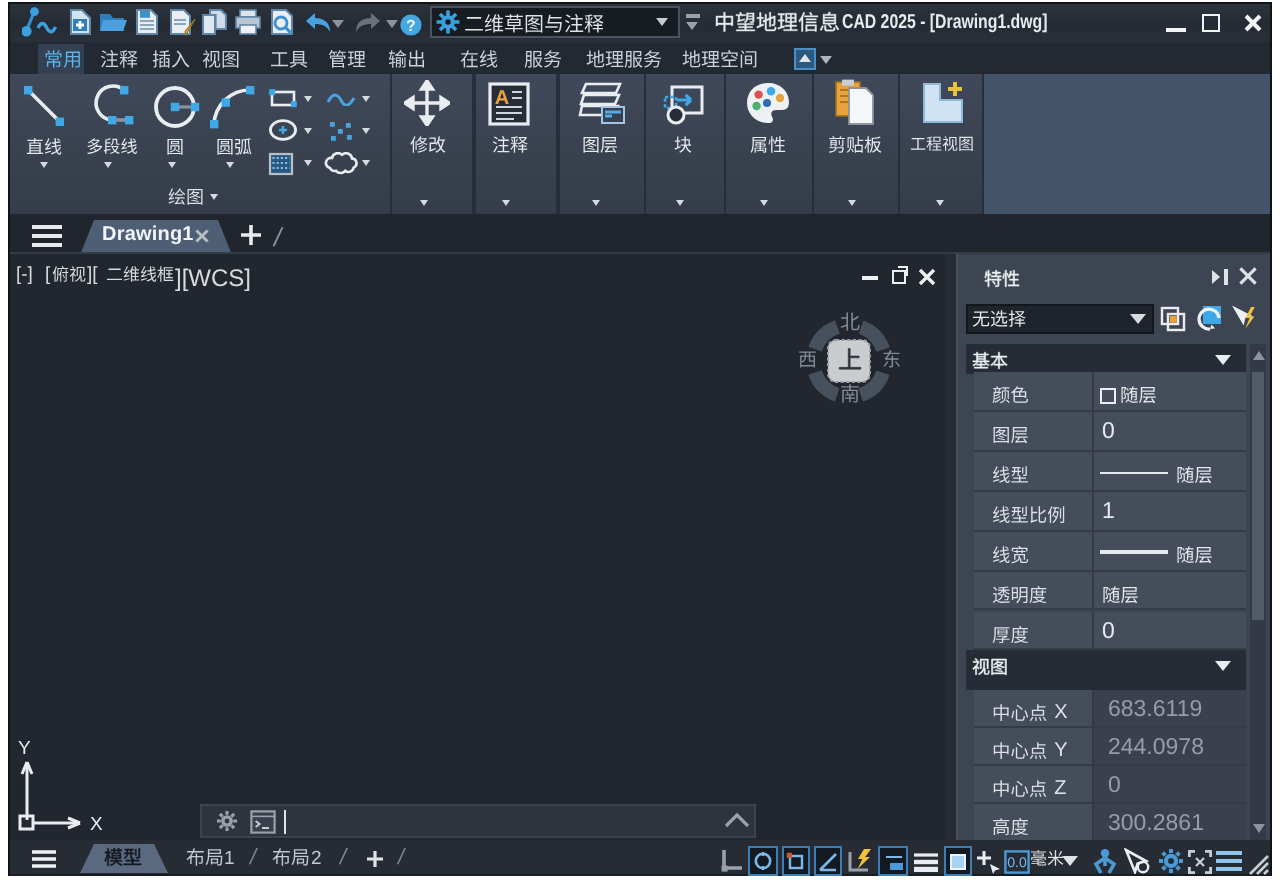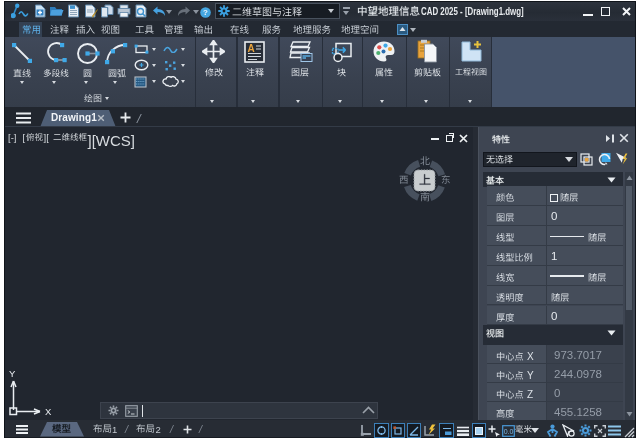--- a/index.html
+++ b/index.html
@@ -416,7 +416,7 @@
         <use href="#g6846" x="3000"></use>
       </g>
     </svg>
-    <div class="abs" style="left:87.5px;top:131.5px;font-size:15px;color:#d7dbdf">][WCS]</div>
+    <div class="abs" style="left:87.5px;top:131.5px;font-size:12px;color:#d7dbdf">][WCS]</div>
     <div class="abs" style="left:431px;top:138px;width:8px;height:1.8px;background:#eef1f3"></div>
     <div class="abs" style="left:445.5px;top:134.5px;width:7px;height:7px;border:1.5px solid #eef1f3"></div>
     <div class="abs" style="left:448.5px;top:133px;width:5px;height:5px;border:1.2px solid #eef1f3;border-left:none;border-bottom:none"></div>

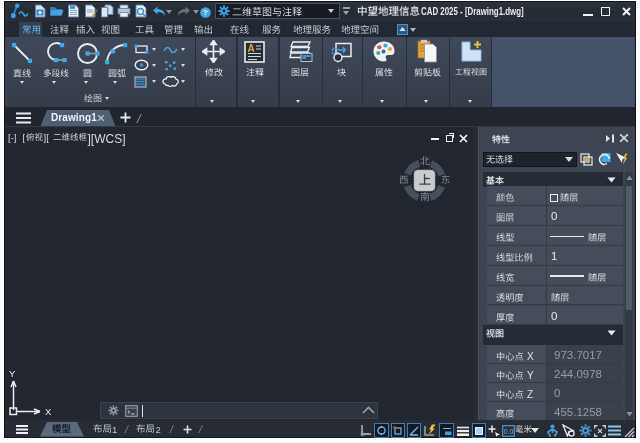--- a/index.html
+++ b/index.html
@@ -637,7 +637,7 @@
         <use href="#g70B9" x="2000"></use>
       </g>
     </svg>
-    <div class="abs" style="left:554px;top:349.1px;font-size:11.5px;color:#959da8">973.7017</div>
+    <div class="abs" style="left:554px;top:349.1px;font-size:11.5px;color:#959da8">683.6119</div>
     <div class="abs" style="left:527.1px;top:351.1px;font-size:10px;color:#dde2e8">X</div>
     <div class="abs" style="left:487.0px;top:363.70000000000005px;width:58.5px;height:19.1px;background:#454d5a;border-bottom:1px solid #343b46"></div>
     <div class="abs" style="left:545.5px;top:363.70000000000005px;width:77.5px;height:19.1px;background:#3a414d;border-bottom:1px solid #343b46;border-left:1px solid #343b46"></div>

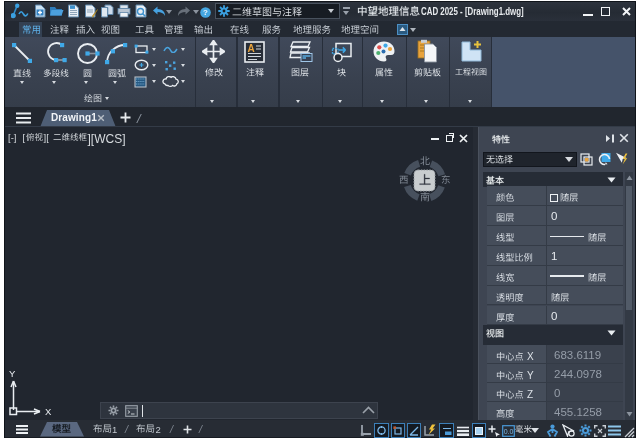--- a/index.html
+++ b/index.html
@@ -669,7 +669,7 @@
         <use href="#g5EA6" x="1000"></use>
       </g>
     </svg>
-    <div class="abs" style="left:554px;top:406.40000000000003px;font-size:11.5px;color:#959da8">455.1258</div>
+    <div class="abs" style="left:554px;top:406.40000000000003px;font-size:11.5px;color:#959da8">300.2861</div>
     <div class="abs" style="left:624.5px;top:172px;width:8.5px;height:249px;background:#333a45"></div>
     <div class="abs" style="left:625.5px;top:186px;width:6.5px;height:124px;background:#525b68"></div>
     <svg class="abs" style="left:625.5px;top:175px" width="7" height="6" viewBox="0 0 7 6">

